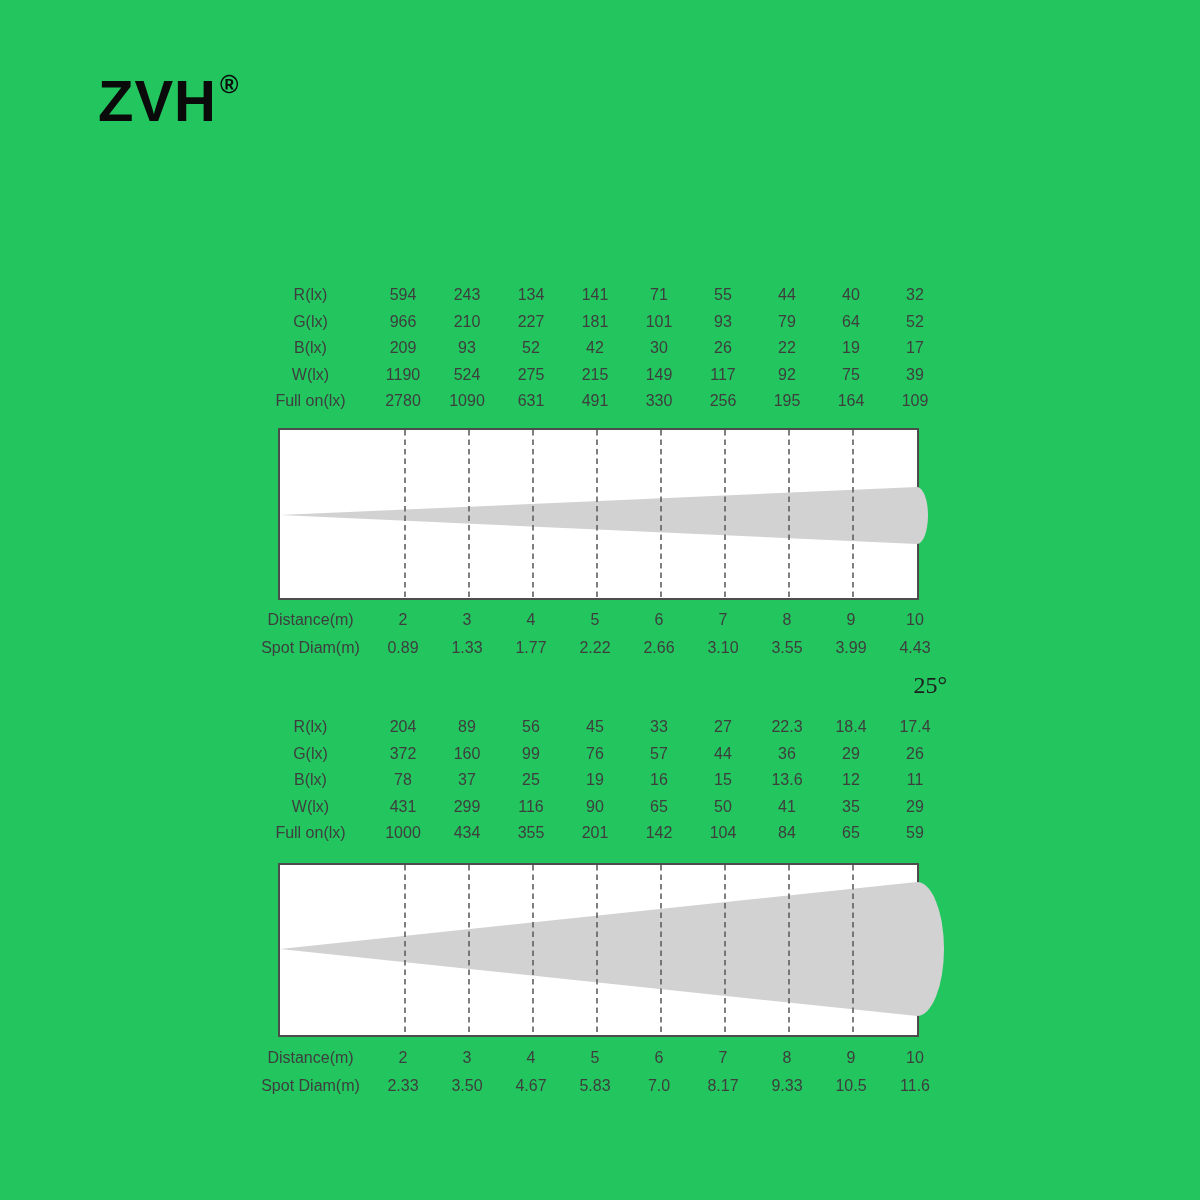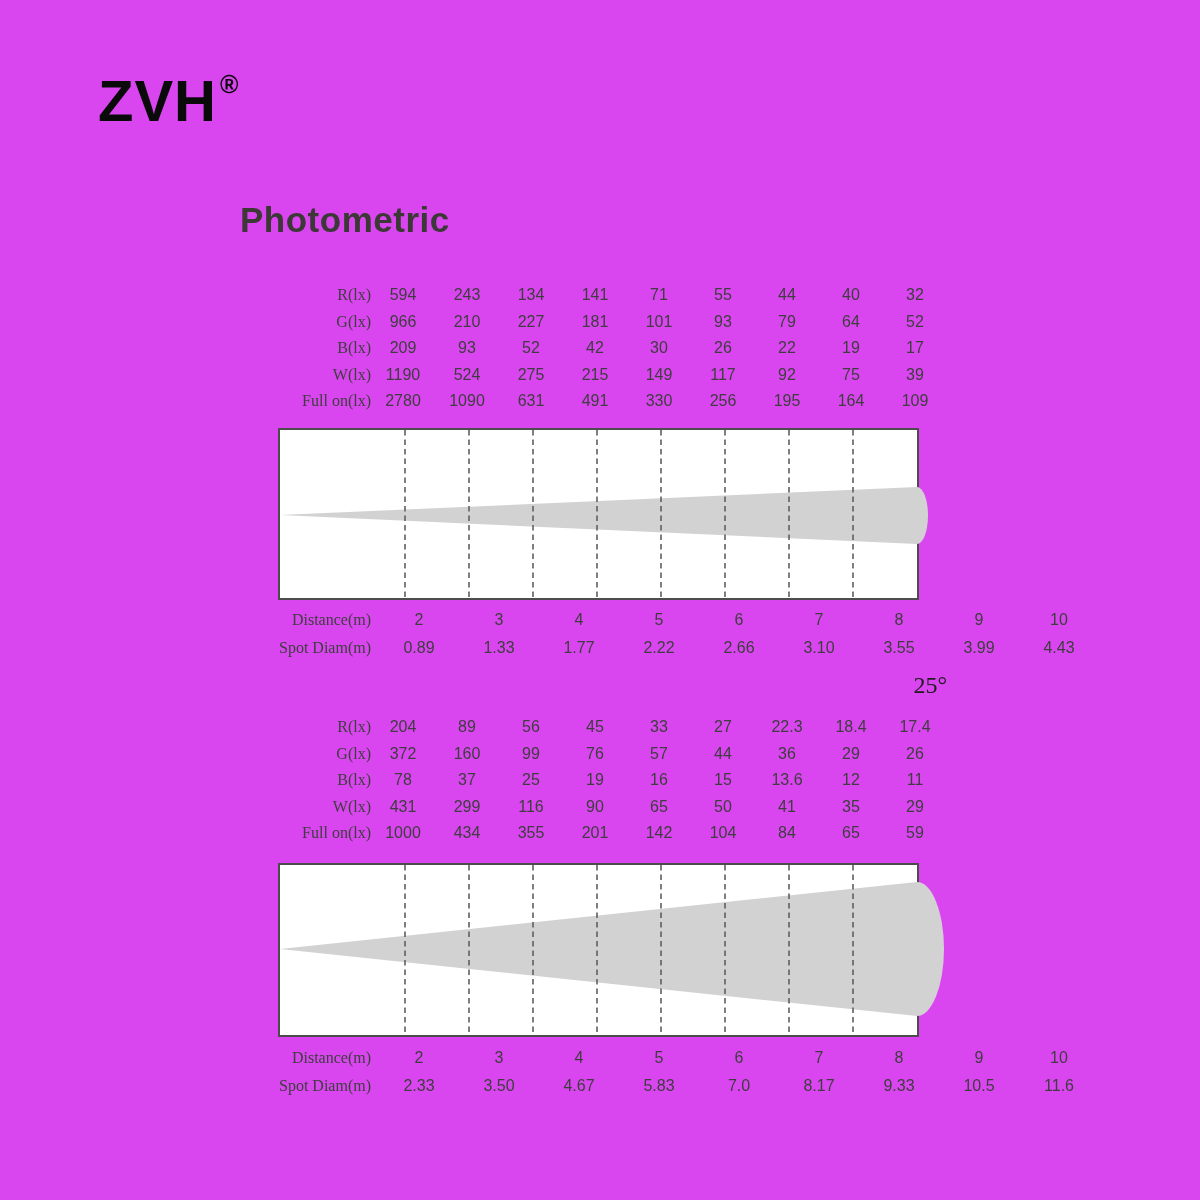--- a/index.html
+++ b/index.html
@@ -4,7 +4,7 @@
 <style>
   html,body { margin:0; padding:0; background:#ffffff; }
   .page {
-    position:relative; width:1200px; height:1200px; background:#d946ef;
+    position:relative; width:1200px; height:1200px; background:#22c55e;
     font-family:"Liberation Sans","DejaVu Sans",sans-serif; overflow:hidden;
   }
   .logo {

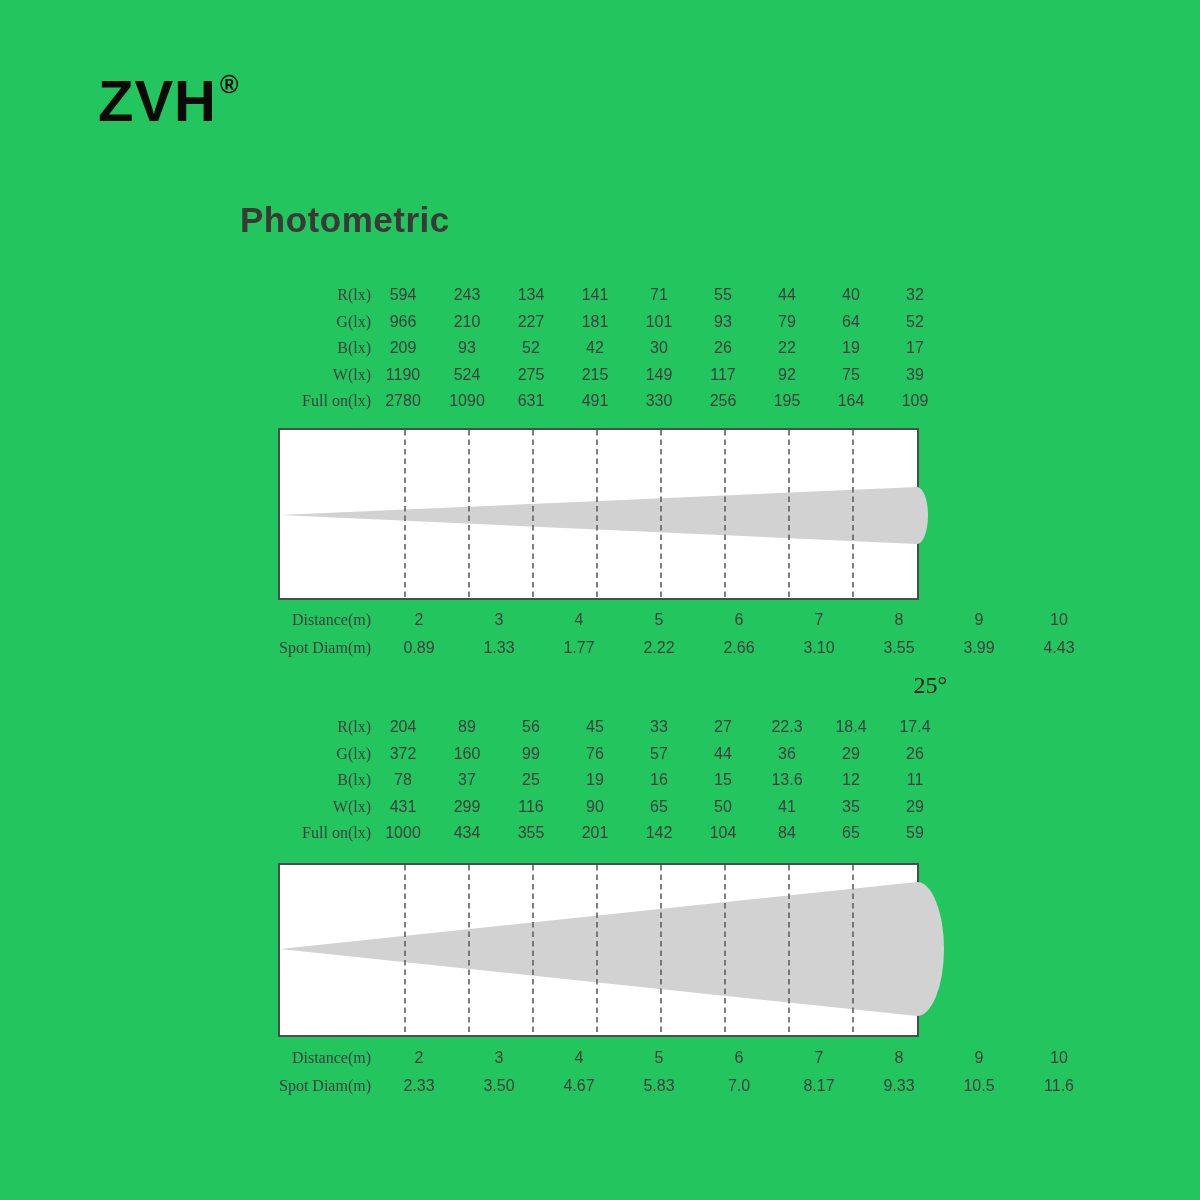--- a/index.html
+++ b/index.html
@@ -58,7 +58,6 @@
     <span>ZVH</span><sup>®</sup>
   </div>
 
-  <h1 class="title">Photometric</h1>
 
   <div class="lux-table lux-table-1">
       <div class="t-row">

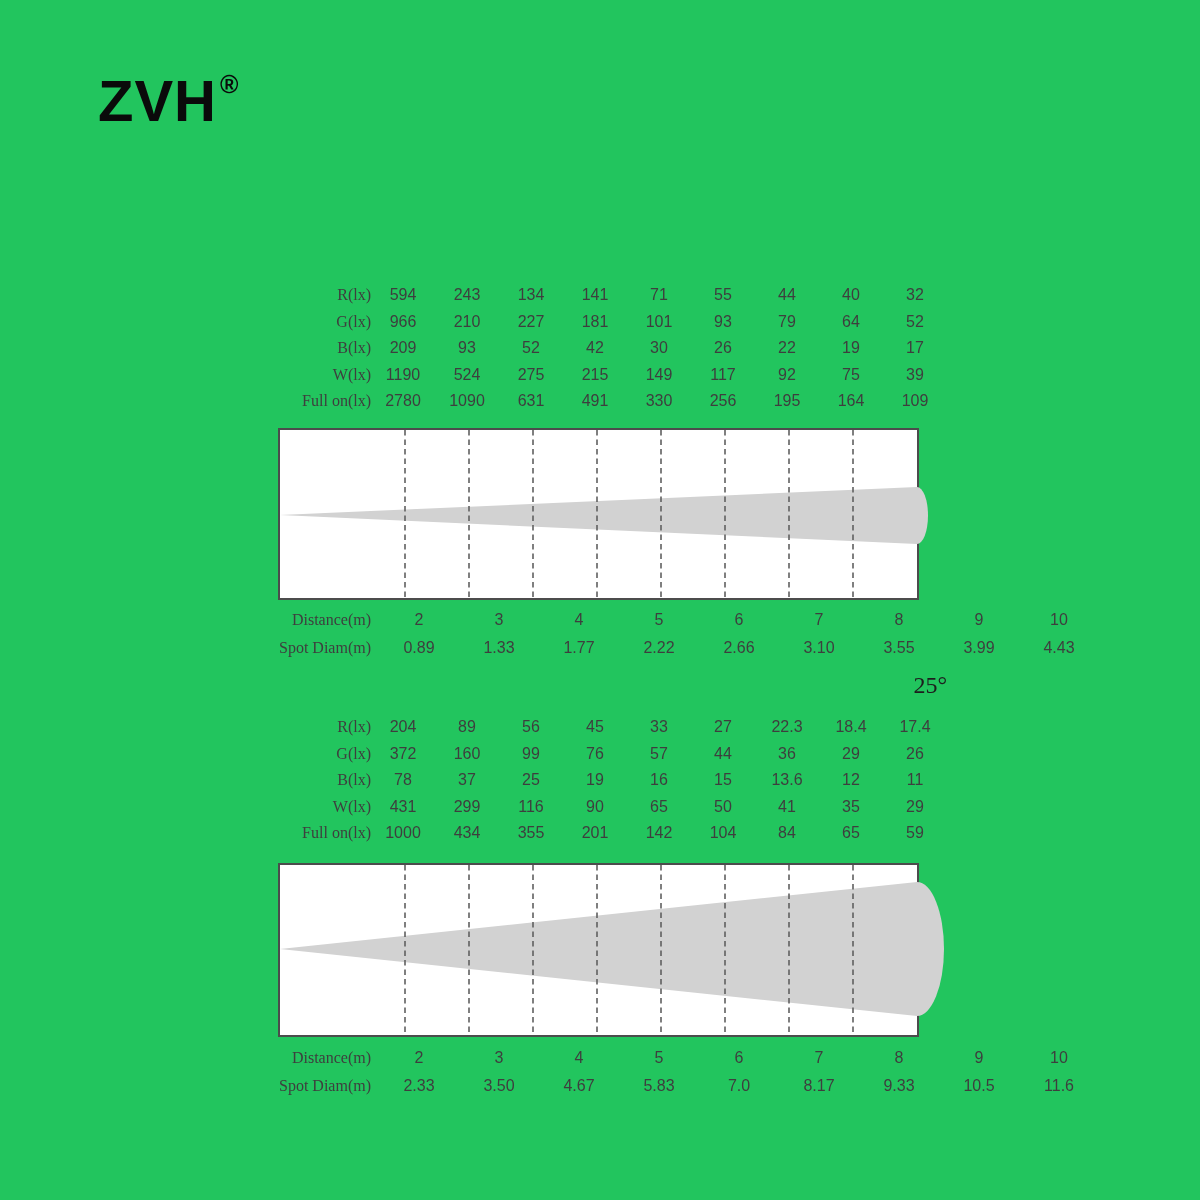--- a/index.html
+++ b/index.html
@@ -31,7 +31,7 @@
     line-height:26.5px; font-size:16px; color:#3e3e3e;
   }
   .dist-table .t-row { line-height:28px;gap:16px; }
-  .t-label { text-align:right; padding-left:4px; white-space:nowrap;font-family:Liberation Serif, serif; }
+  .t-label { text-align:center; padding-left:4px; white-space:nowrap; }
   .t-cell  { text-align:center; white-space:nowrap; }
   .beam {
     position:absolute; left:278px; width:641px;

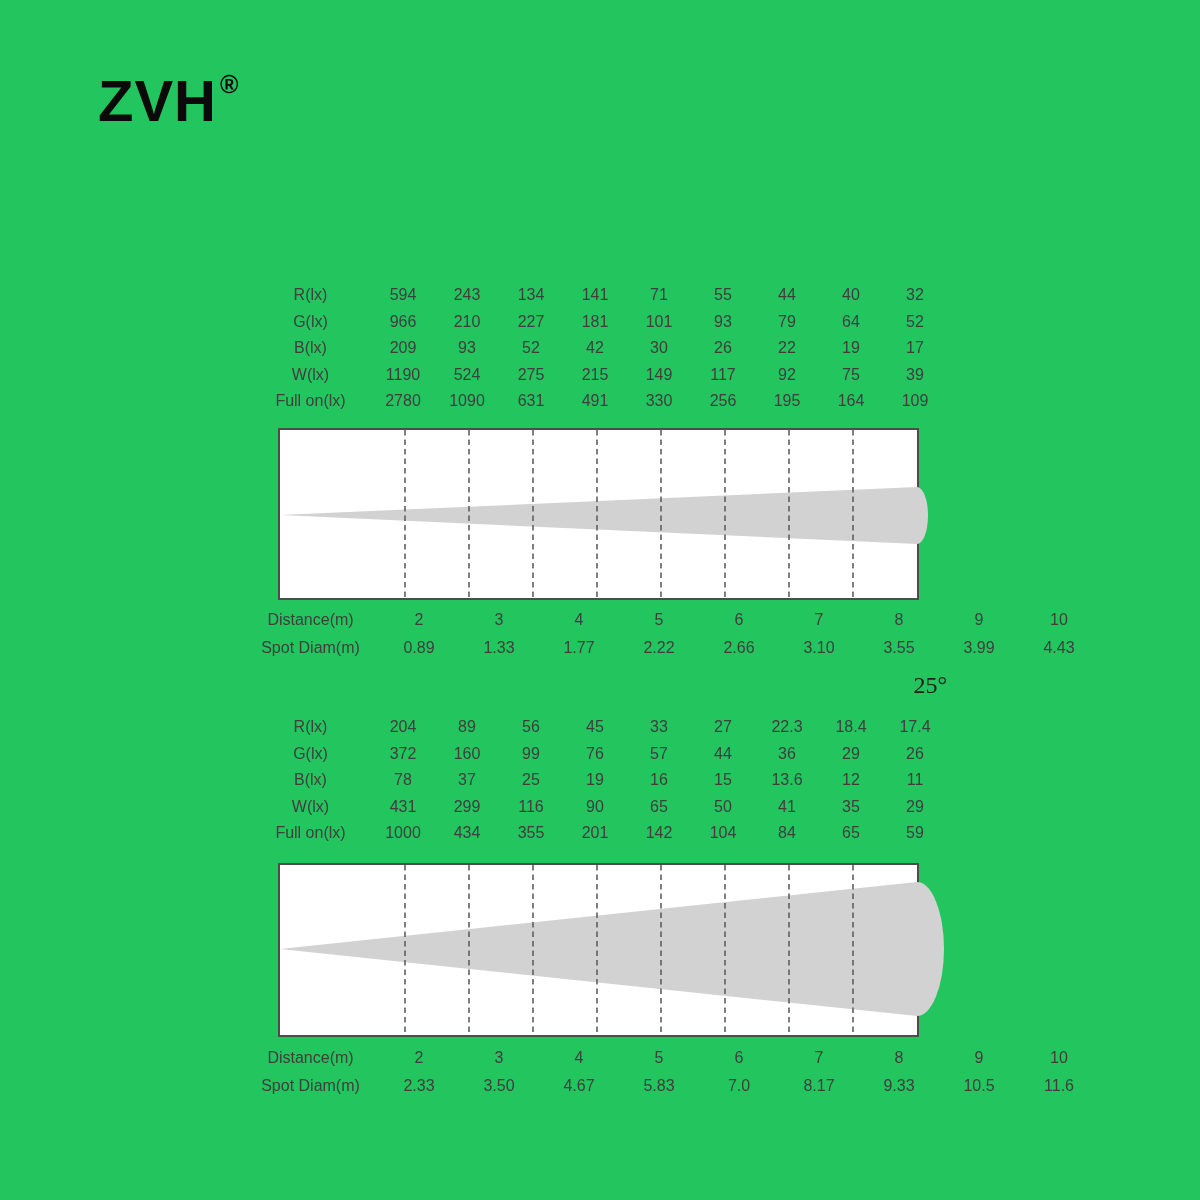--- a/index.html
+++ b/index.html
@@ -30,7 +30,7 @@
     display:grid; grid-template-columns:125px repeat(9,64px);
     line-height:26.5px; font-size:16px; color:#3e3e3e;
   }
-  .dist-table .t-row { line-height:28px;gap:16px; }
+  .dist-table .t-row { line-height:28px; }
   .t-label { text-align:center; padding-left:4px; white-space:nowrap; }
   .t-cell  { text-align:center; white-space:nowrap; }
   .beam {

